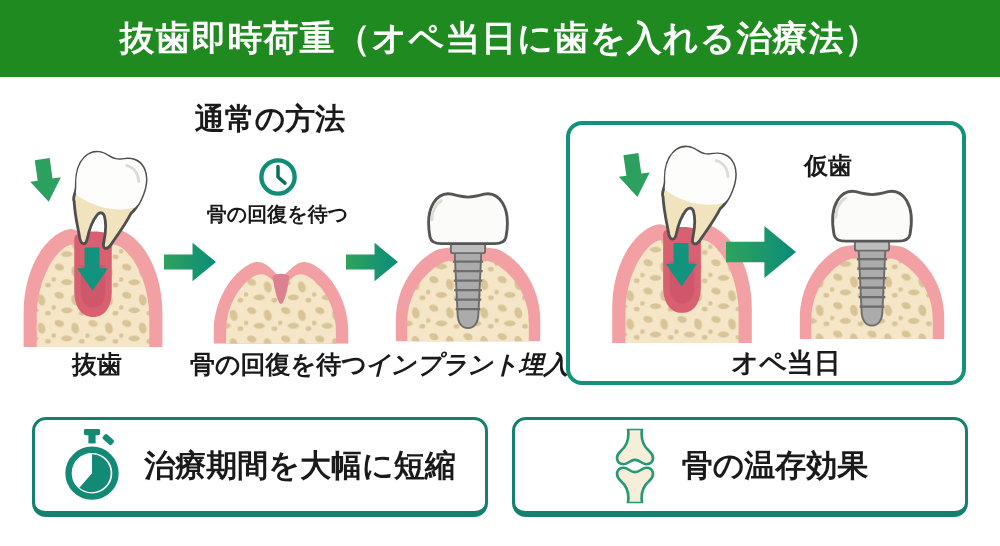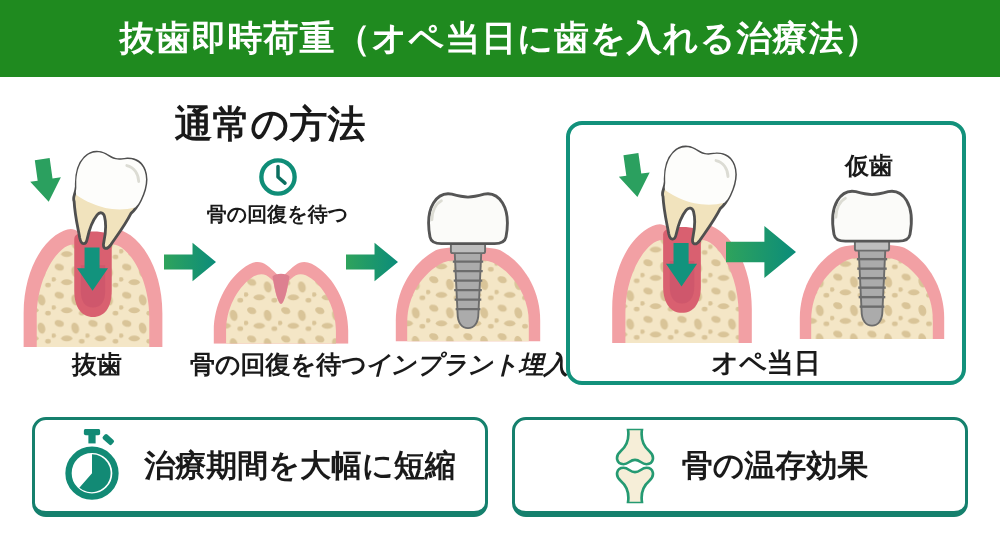--- a/index.html
+++ b/index.html
@@ -13,7 +13,7 @@
     display:flex;align-items:center;justify-content:center;}
   .banner-title{color:#fff;font-size:35px;font-weight:bold;letter-spacing:1px;white-space:nowrap;}
   
-  .normal-title{left:130px;top:99px;width:280px;text-align:center;font-size:38px;font-weight:bold;}
+  .normal-title{left:130px;top:99px;width:280px;text-align:center;font-size:30px;font-weight:bold;}
   .wait-note{left:185px;top:201px;width:185px;text-align:center;font-size:20px;font-weight:bold;}
   .step-label{top:348px;text-align:center;font-size:25px;font-weight:bold;white-space:nowrap;}
   .step-label.s1{left:45px;width:104px;}

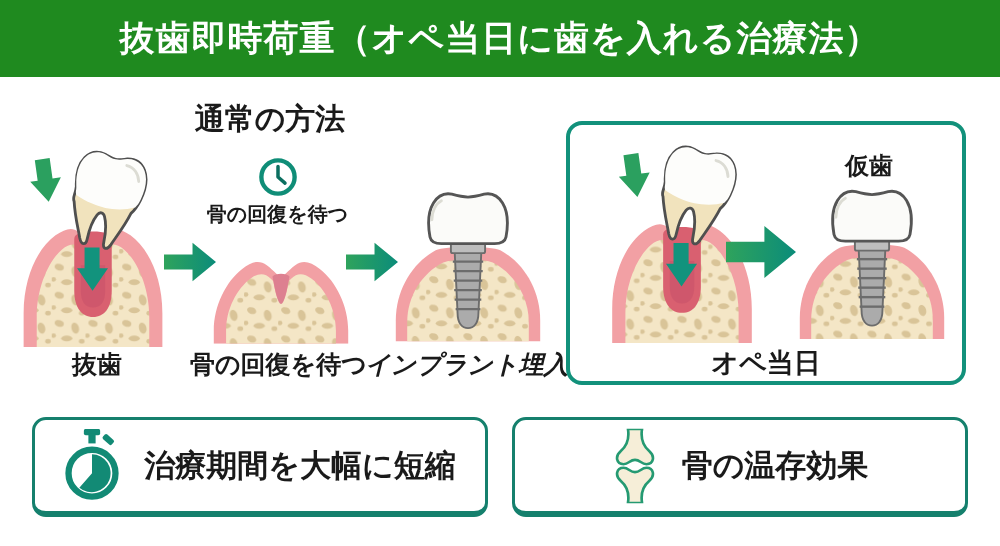--- a/index.html
+++ b/index.html
@@ -24,7 +24,7 @@
     border-radius:16px;box-sizing:border-box;}
   .imm-title{position:absolute;left:50%;top:-22px;transform:translateX(-50%);background:#fff;
     padding:0 14px;font-size:30px;font-weight:bold;white-space:nowrap;}
-  .temp-tooth-label{left:234px;top:25px;width:130px;text-align:center;font-size:24px;font-weight:bold;}
+  .temp-tooth-label{left:234px;top:25px;width:130px;text-align:left;font-size:24px;font-weight:bold;}
   .day-label{left:0;top:220px;width:392px;text-align:center;font-size:27px;font-weight:bold;}
   
   .benefit{top:417px;width:456px;height:100px;box-sizing:border-box;background:#fff;

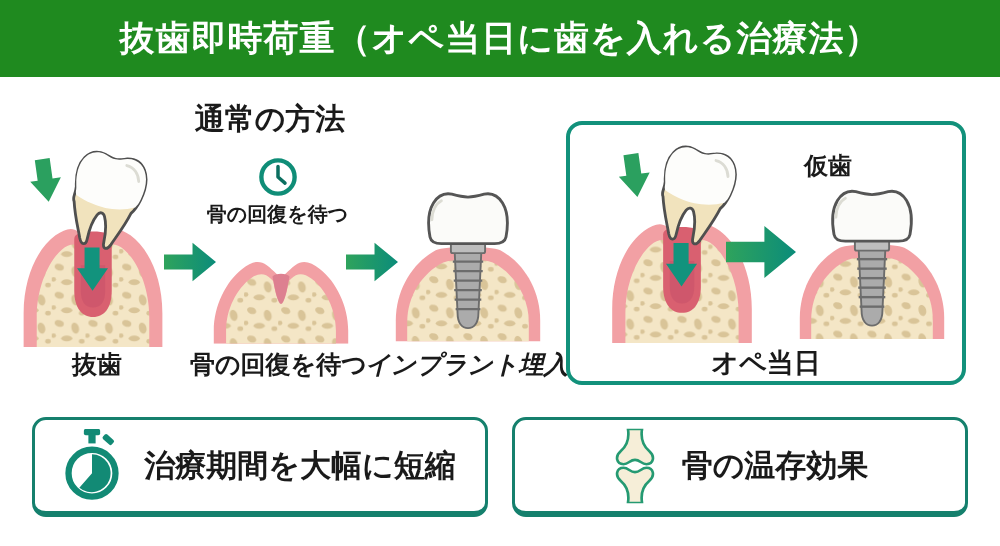--- a/index.html
+++ b/index.html
@@ -25,7 +25,7 @@
   .imm-title{position:absolute;left:50%;top:-22px;transform:translateX(-50%);background:#fff;
     padding:0 14px;font-size:30px;font-weight:bold;white-space:nowrap;}
   .temp-tooth-label{left:234px;top:25px;width:130px;text-align:left;font-size:24px;font-weight:bold;}
-  .day-label{left:0;top:220px;width:392px;text-align:center;font-size:27px;font-weight:bold;}
+  .day-label{left:0;top:220px;width:392px;text-align:center;font-size:27px;font-weight:bold;padding-left:20px;}
   
   .benefit{top:417px;width:456px;height:100px;box-sizing:border-box;background:#fff;
     border:3px solid var(--box-border-teal,#15806d);border-bottom-width:6px;border-radius:14px;

